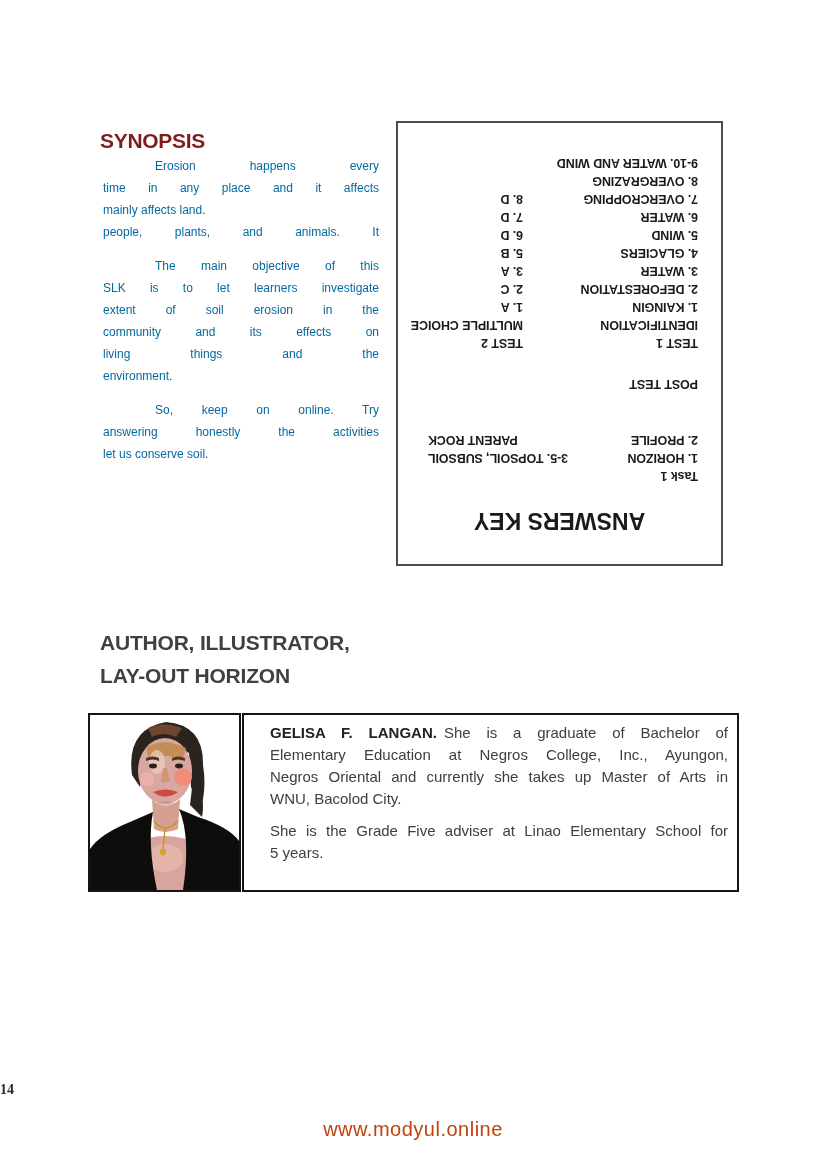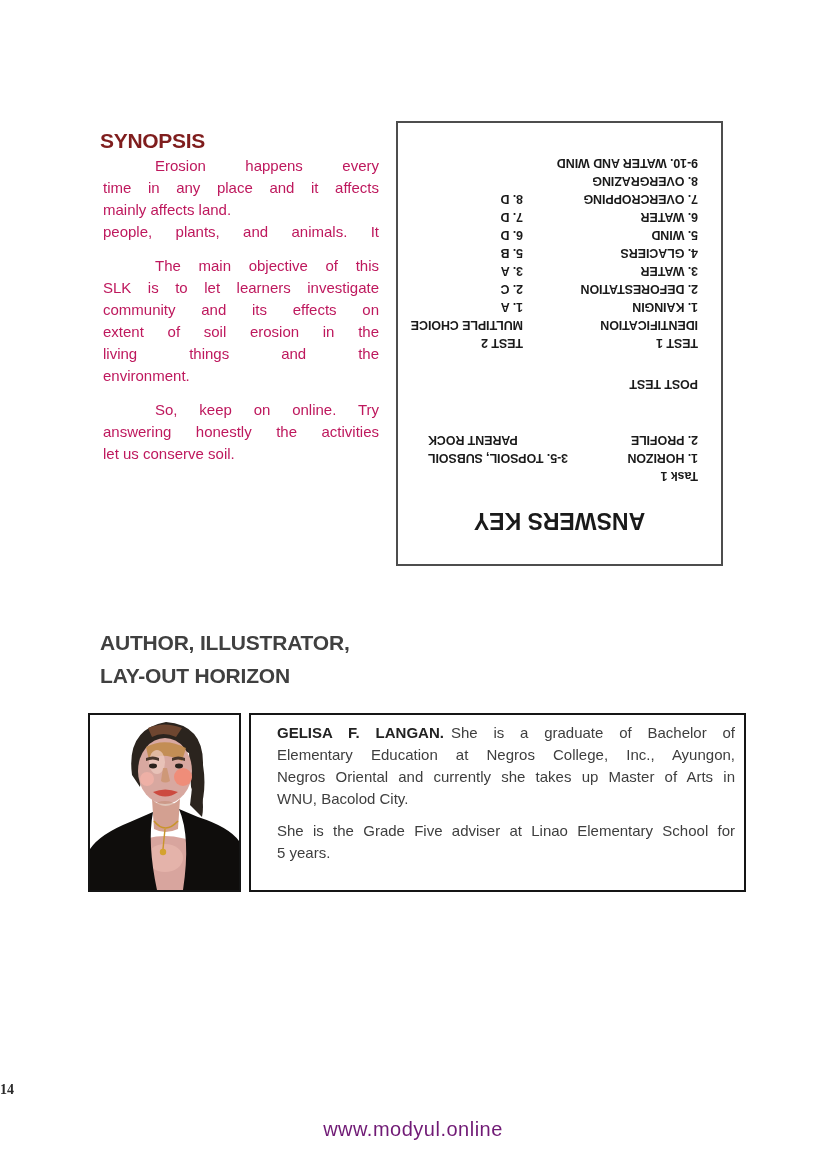--- a/index.html
+++ b/index.html
@@ -18,7 +18,7 @@
   }
   .syn-body{
     position:absolute;left:103px;top:155px;width:276px;
-    font-size:15px;color:#be185d;
+    font-size:12px;color:#0369a1;
   }
   .para{margin:0 0 12px 0;}
   .jline{

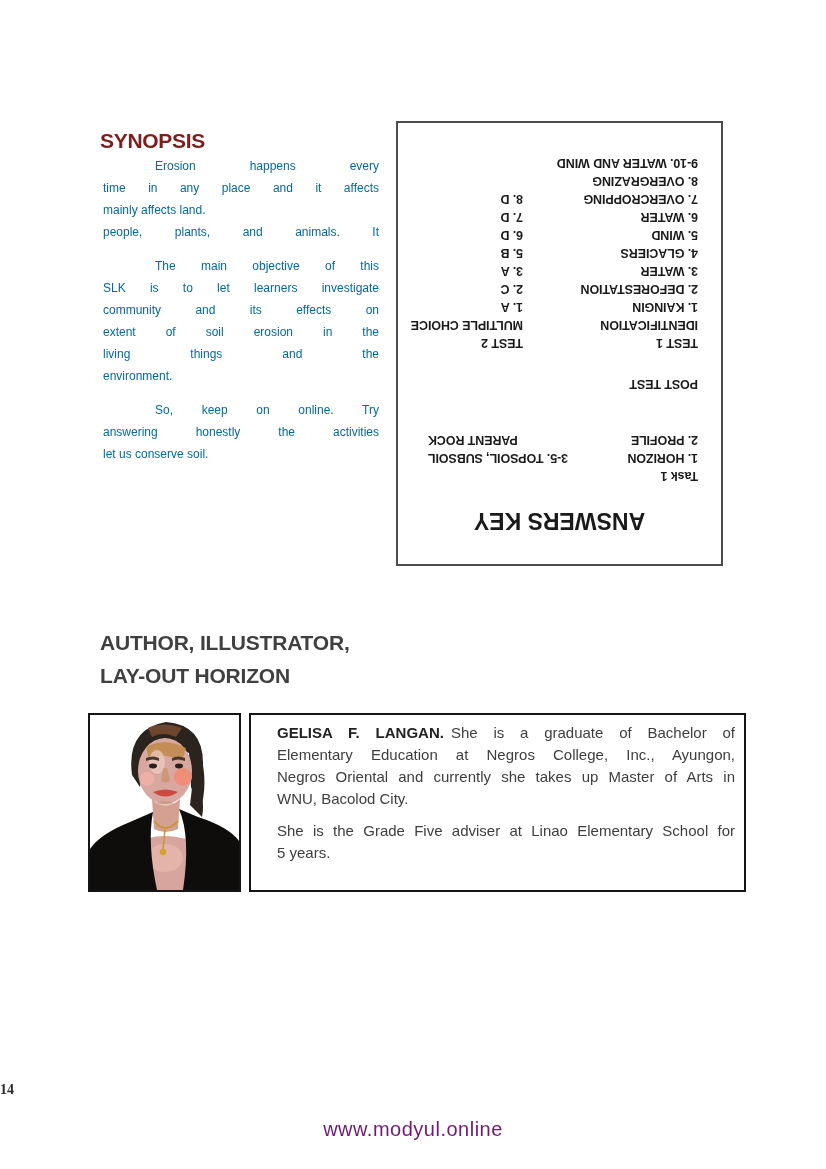--- a/index.html
+++ b/index.html
@@ -100,8 +100,8 @@
     <div class="para">
       <div class="jline first">The main objective of this</div>
       <div class="jline">SLK is to let learners investigate</div>
+      <div class="jline">extent of soil erosion in the</div>
       <div class="jline">community and its effects on</div>
-      <div class="jline">extent of soil erosion in the</div>
       <div class="jline">living things and the</div>
       <div class="jline last">environment.</div>
     </div>

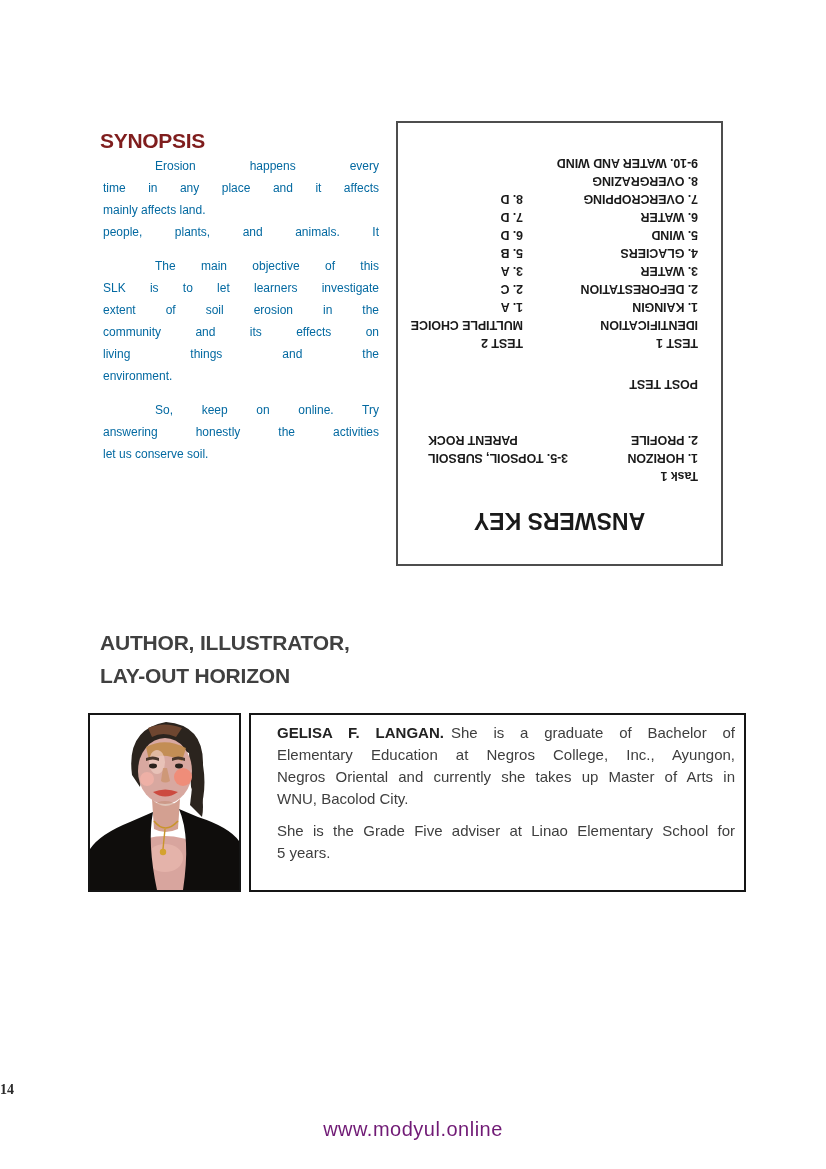--- a/index.html
+++ b/index.html
@@ -63,7 +63,7 @@
   }
   .photo-box svg{display:block;width:100%;height:100%;}
   .bio-box{
-    position:absolute;left:249px;top:713px;width:497px;height:179px;
+    position:absolute;left:242px;top:713px;width:497px;height:179px;
     border:2px solid #151515;box-sizing:border-box;background:#fff;
     padding:7px 9px 0 26px;
     font-size:15px;color:#3e3e3e;

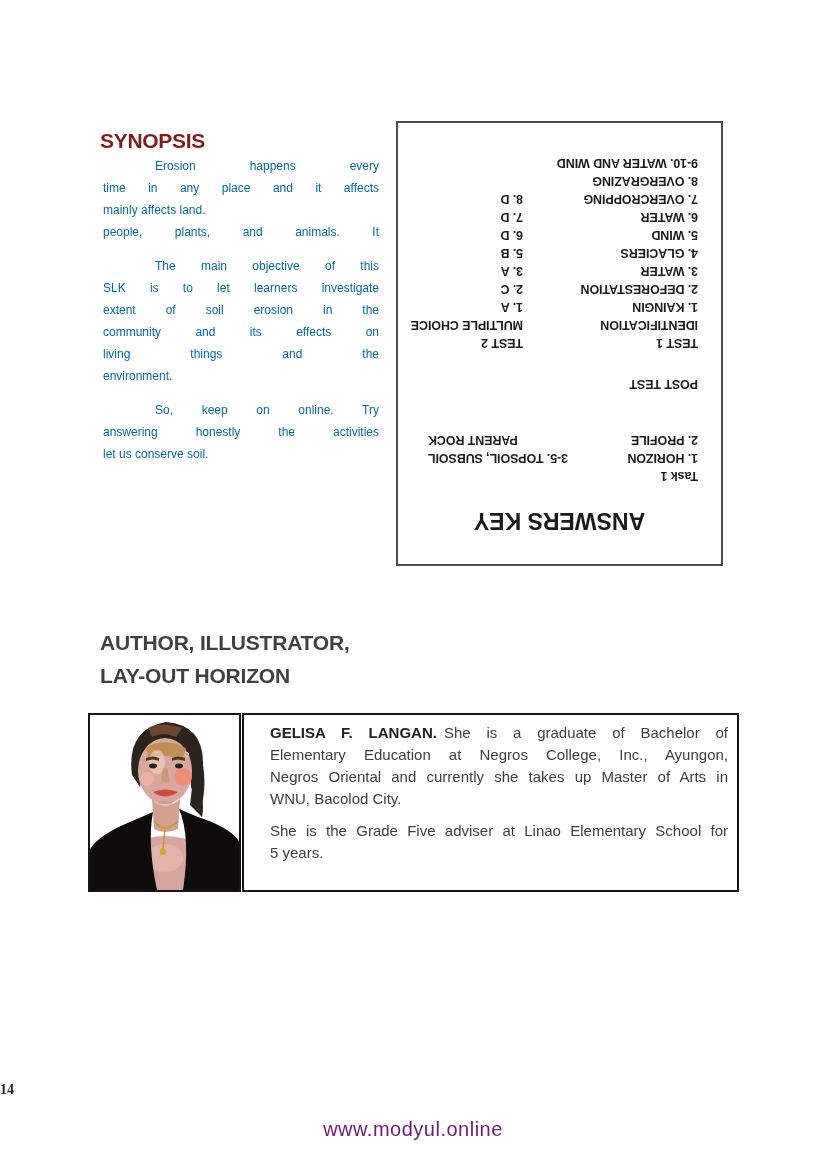--- a/index.html
+++ b/index.html
@@ -80,7 +80,7 @@
   .watermark{
     position:absolute;left:0;top:1118px;width:100%;
     text-align:center;
-    font-size:20px;color:#701a75;letter-spacing:0.5px;
+    font-size:20px;color:#c2410c;letter-spacing:0.5px;
   }
 </style>
 </head>

